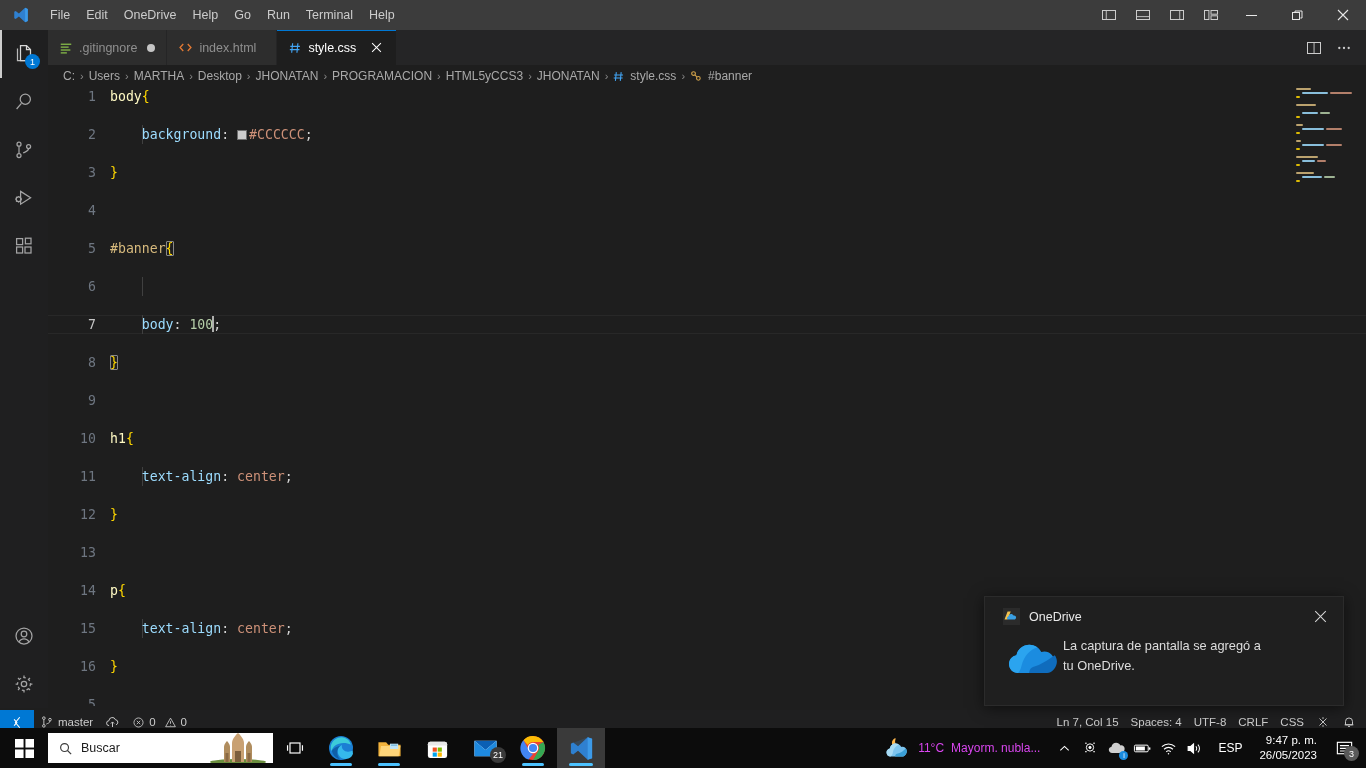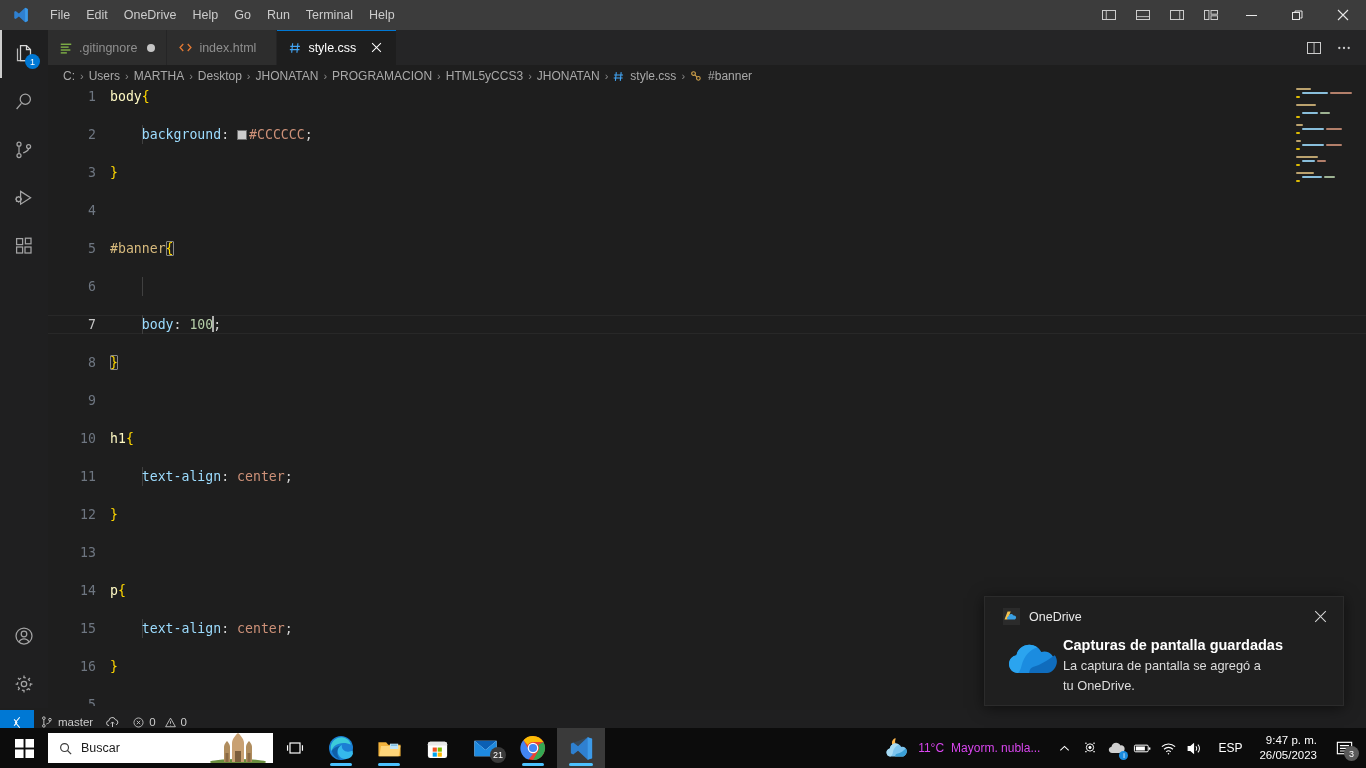--- a/index.html
+++ b/index.html
@@ -670,7 +670,6 @@
         </svg>
       </span>
       <span class="toast-text">
-        <div class="toast-title">Capturas de pantalla guardadas</div>
         <div class="toast-sub">La captura de pantalla se agregó a</div>
         <div class="toast-sub">tu OneDrive.</div>
       </span>

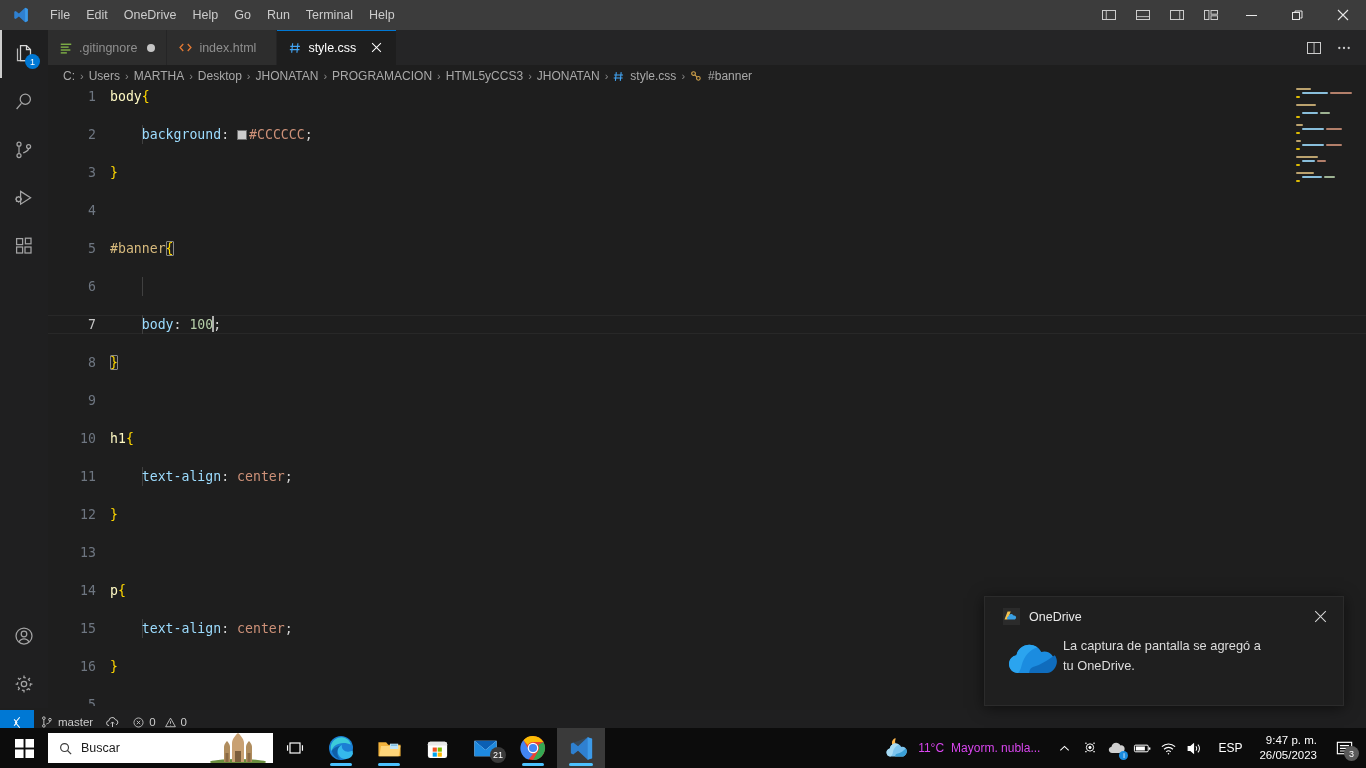--- a/index.html
+++ b/index.html
@@ -721,6 +721,30 @@
       <span>0</span>
     </div>
 
+    <div class="sb-right">
+      <div class="sb-item">Ln 7, Col 15</div>
+      <div class="sb-item">Spaces: 4</div>
+      <div class="sb-item">UTF-8</div>
+      <div class="sb-item">CRLF</div>
+      <div class="sb-item">CSS</div>
+      <div class="sb-item">
+        <span class="icon">
+          <svg width="14" height="14" viewBox="0 0 16 16" fill="none" stroke="#cccccc" stroke-width="1.1">
+            <path d="M4 4l8 8M12 4 4 12"></path>
+              <path d="M8 2.5v2M8 11.5v2"></path>
+          </svg>
+        </span>
+      </div>
+      <div class="sb-item">
+        <span class="icon">
+          <svg width="14" height="14" viewBox="0 0 16 16" fill="none" stroke="#cccccc" stroke-width="1.1">
+            <path d="M4 11.2V7.4a4 4 0 0 1 8 0v3.8z"></path>
+              <path d="M3 11.2h10"></path>
+              <path d="M7 13.1h2"></path>
+          </svg>
+        </span>
+      </div>
+    </div>
   </div>
 
   <div class="taskbar">

